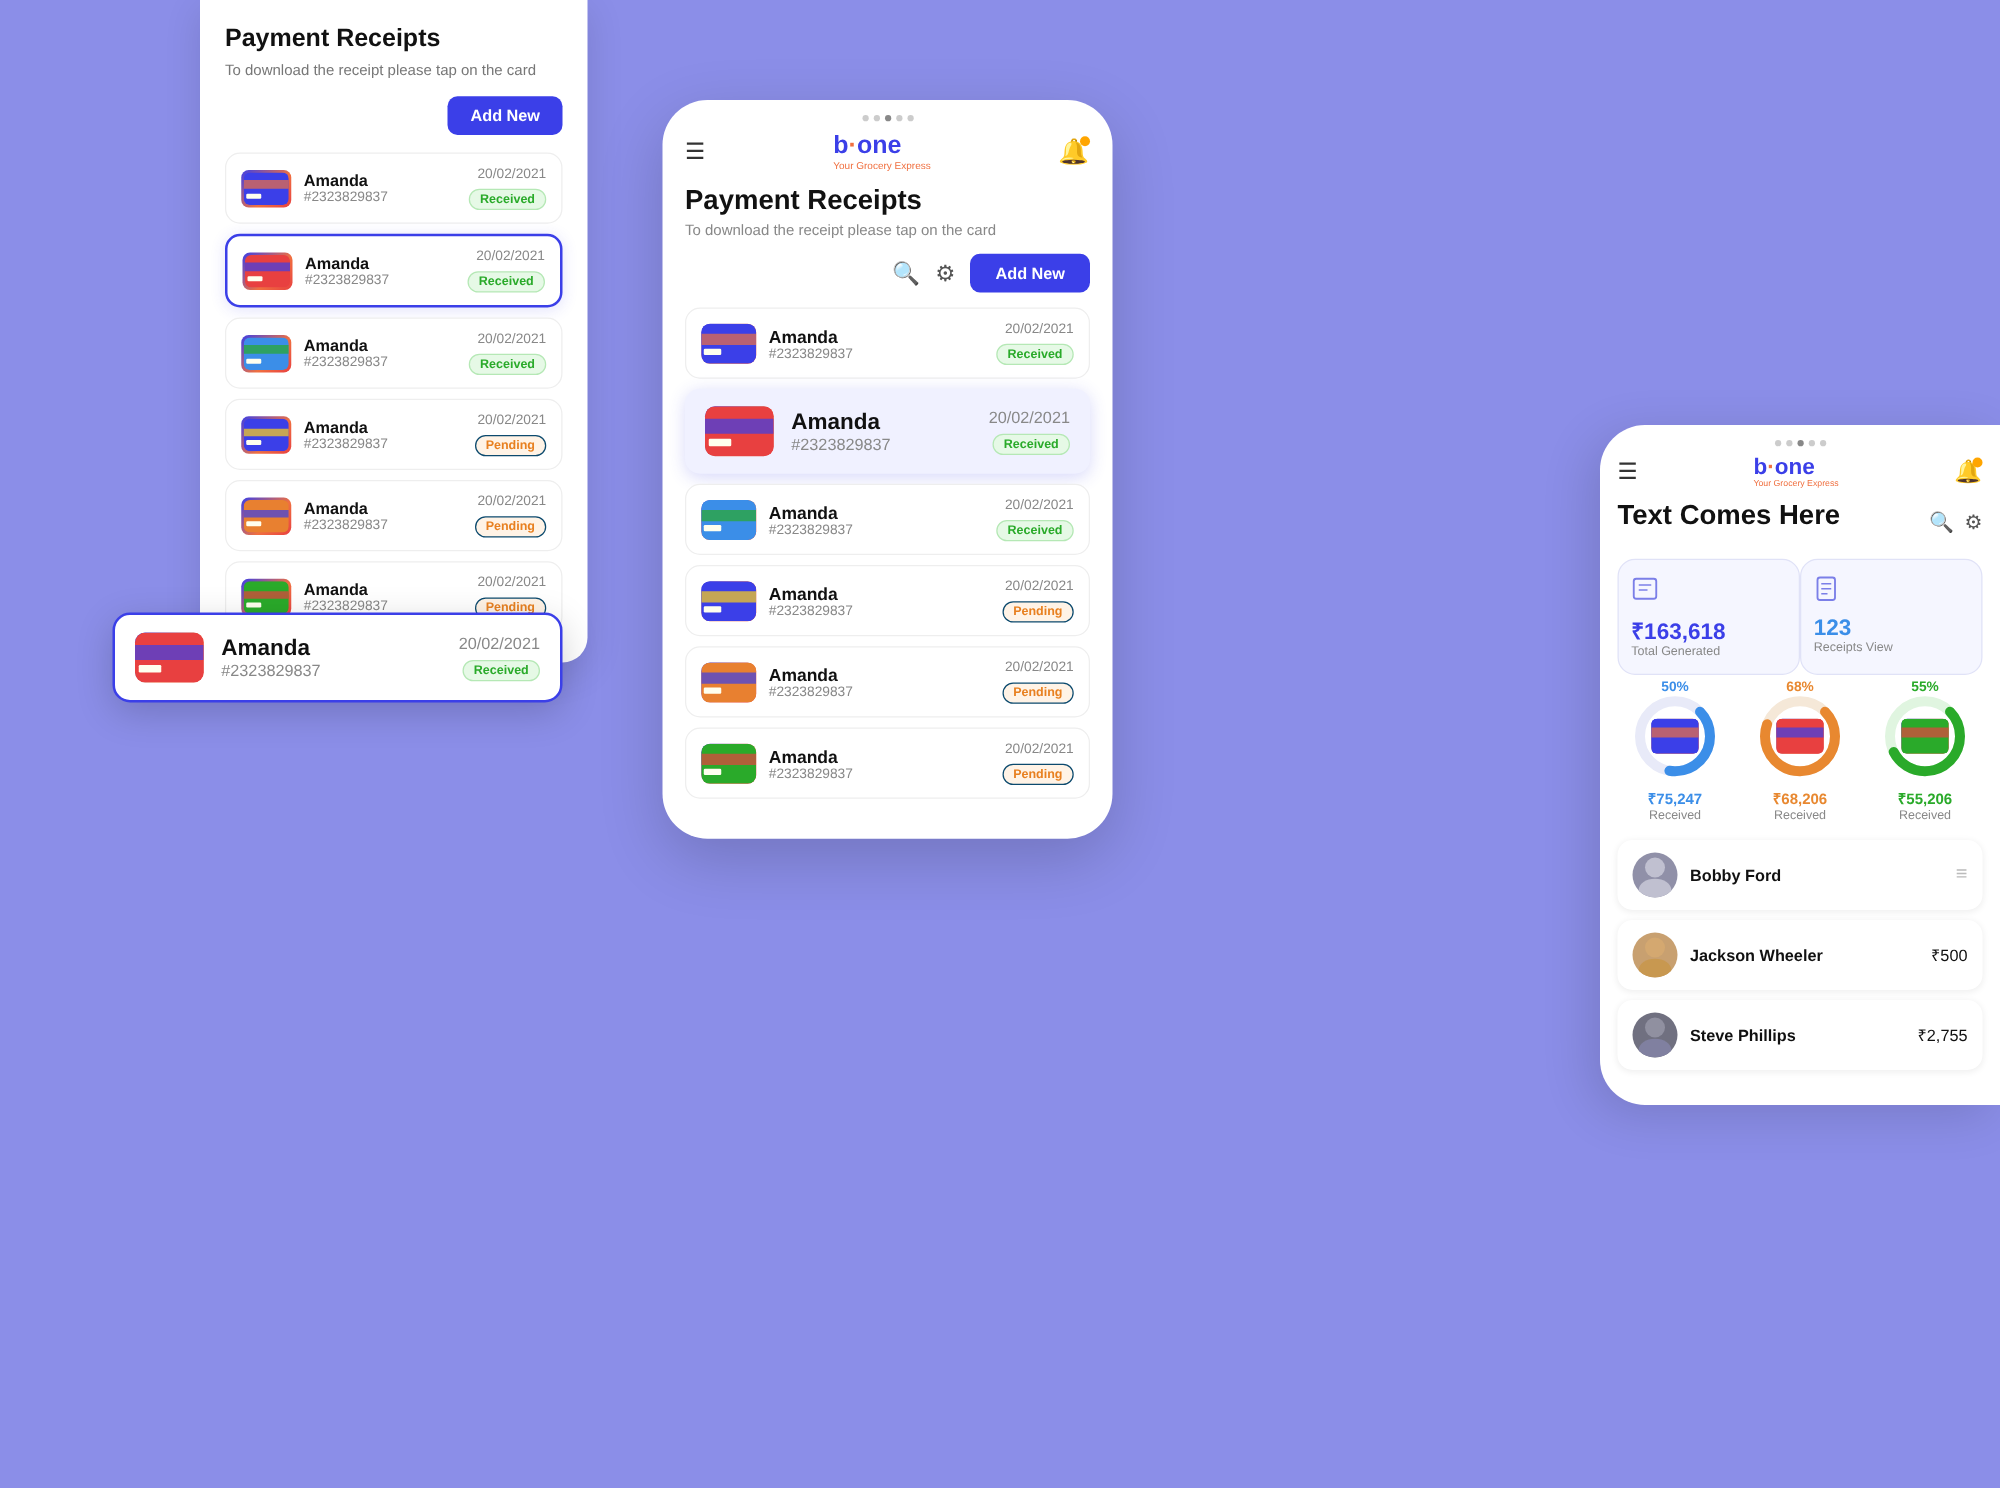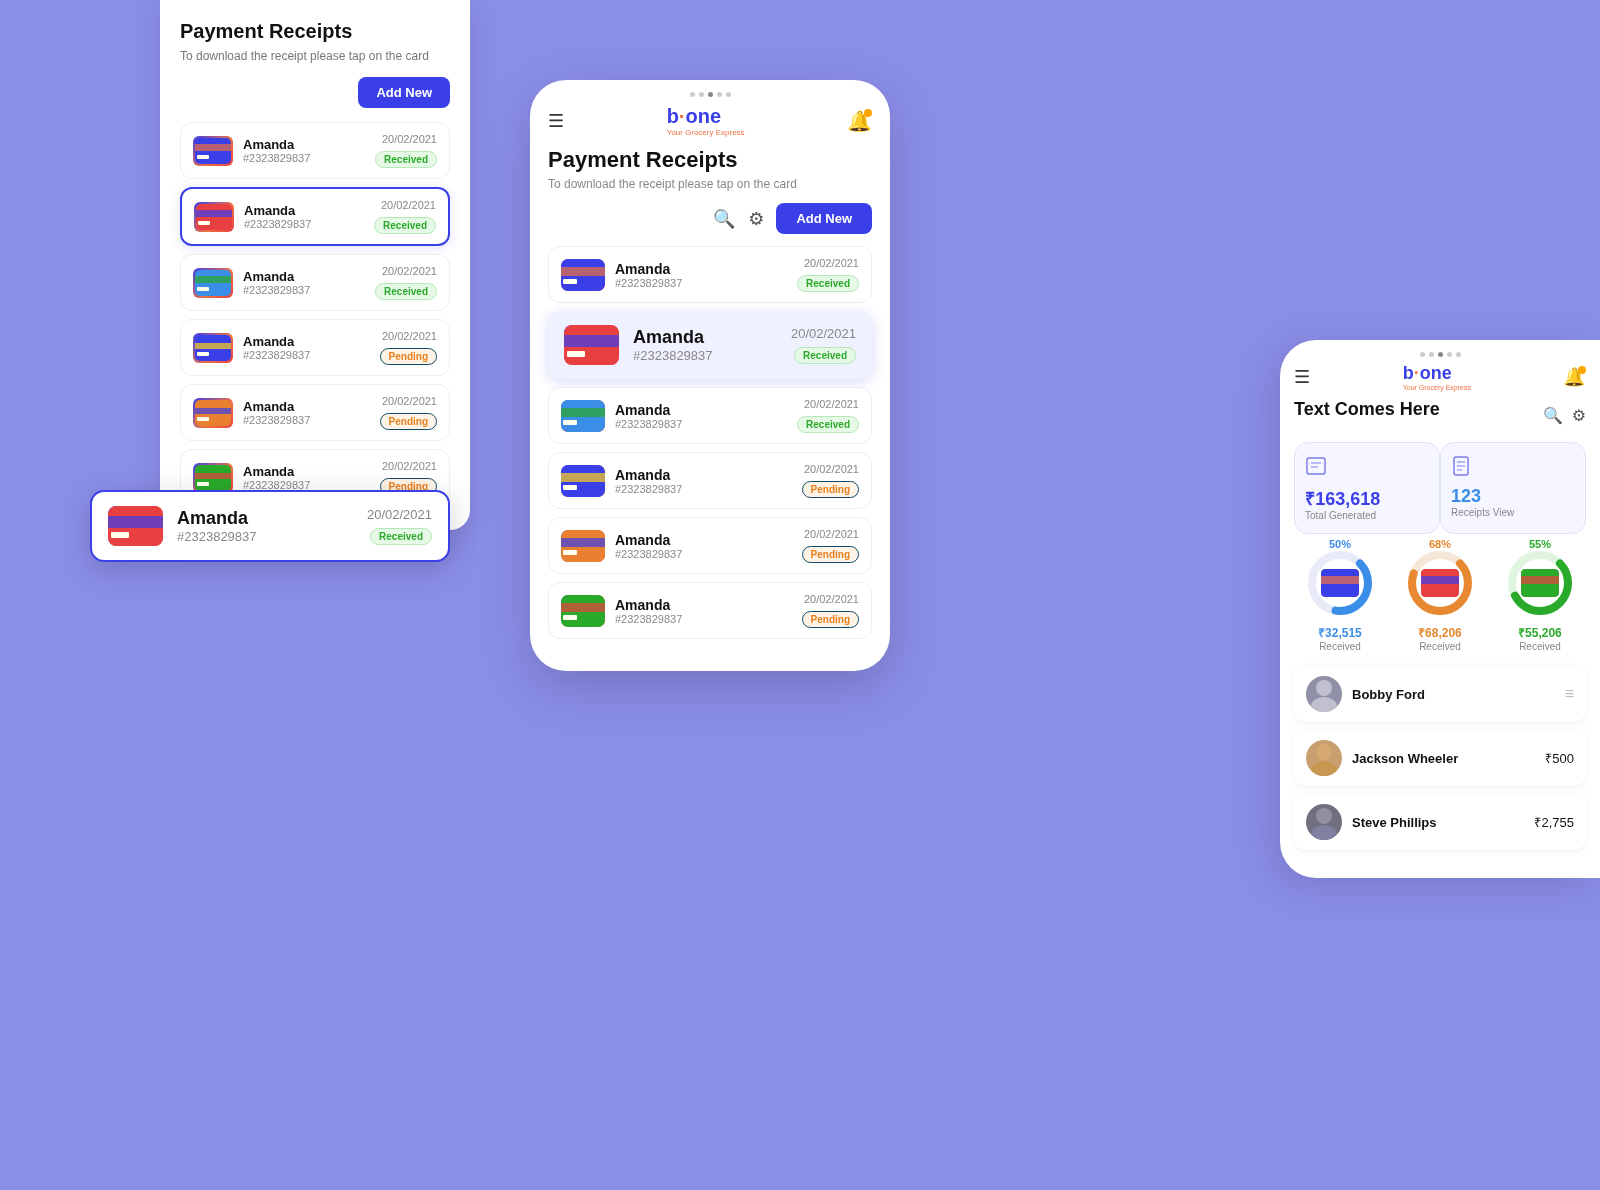--- a/index.html
+++ b/index.html
@@ -223,7 +223,7 @@
     .right-phone .phone-header { padding: 0 14px 8px; }
     .right-phone .logo-bione { font-size: 18px; }
     .right-phone-content { padding: 0 14px; }
-    .right-page-title { font-size: 18px; font-weight: 800; color: #111; margin-bottom: 12px; }
+    .right-page-title { font-size: 22px; font-weight: 800; color: #111; margin-bottom: 12px; }
 
     
     .stats-row {

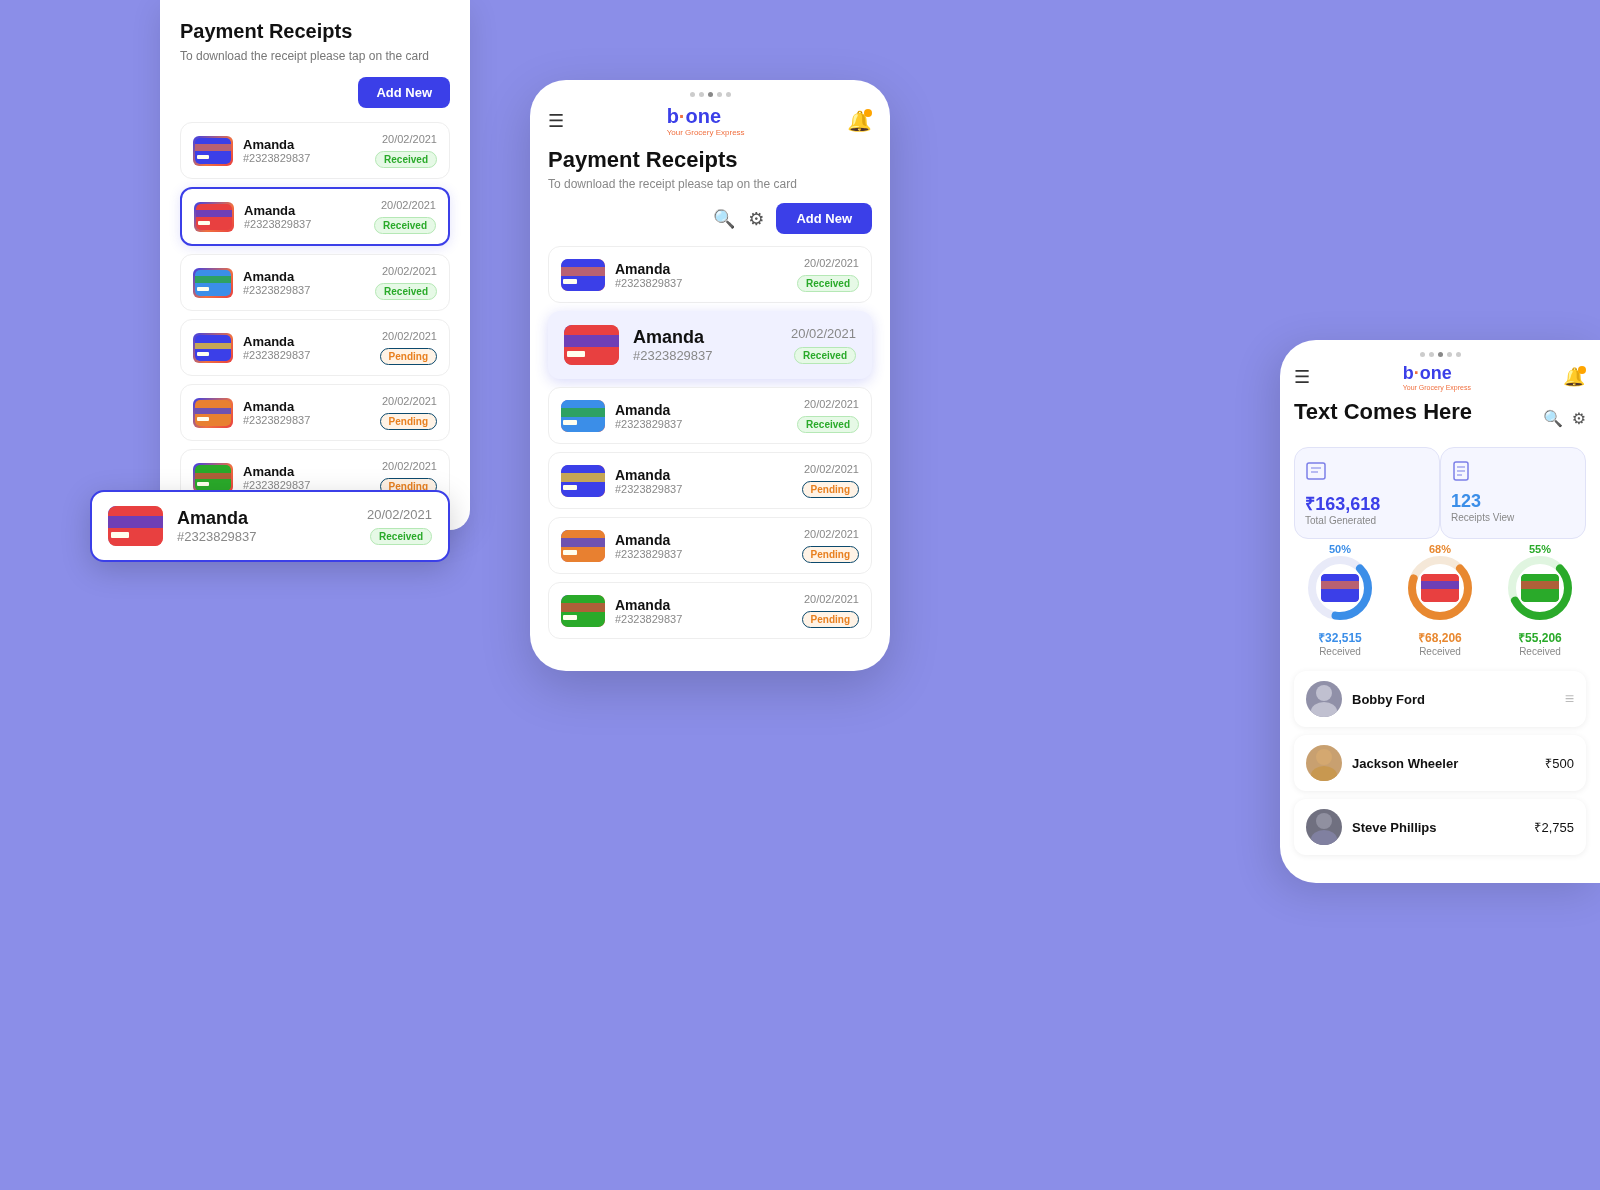--- a/index.html
+++ b/index.html
@@ -661,7 +661,7 @@
           </div>
           <span class="donut-pct" style="color:#3b8ee8;">50%</span>
         </div>
-        <div class="donut-amount" style="color:#3b8ee8;">₹32,515</div>
+        <div class="donut-amount" style="color:#3b8ee8;">₹75,247</div>
         <div class="donut-sub">Received</div>
       </div>
 

